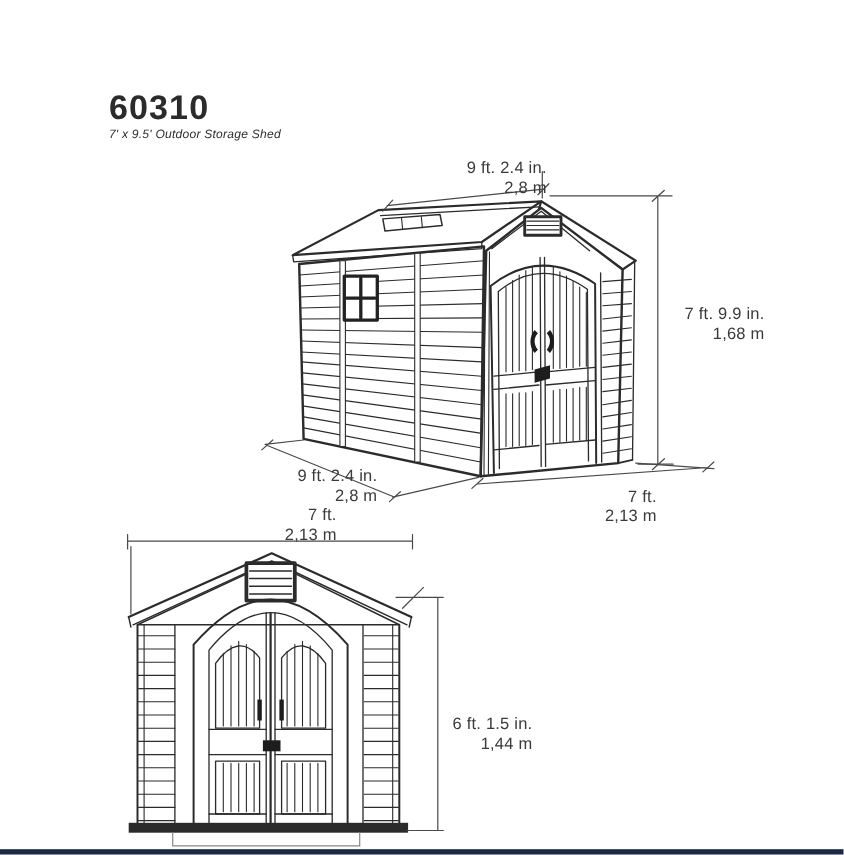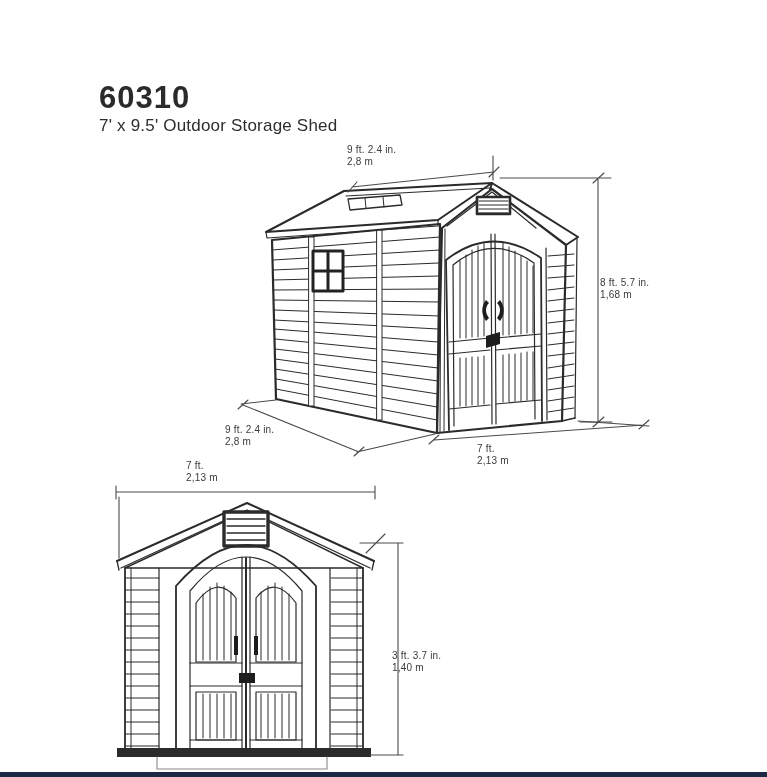--- a/index.html
+++ b/index.html
@@ -13,7 +13,7 @@
     font-size:31px; font-weight:700; color:#2b2b2b; letter-spacing:1px; line-height:1.0;
   }
   .subtitle{
-    font-size:17px; font-weight:400; color:#2e2e2e; margin-top:3px; letter-spacing:0.2px;
+    font-size:11px; font-weight:400; color:#2e2e2e; margin-top:3px; letter-spacing:0.2px;font-style:italic;
   }
   .logo-wrap{position:absolute; left:443px; top:87px; width:215px; height:52px;}
   .logo-reg{

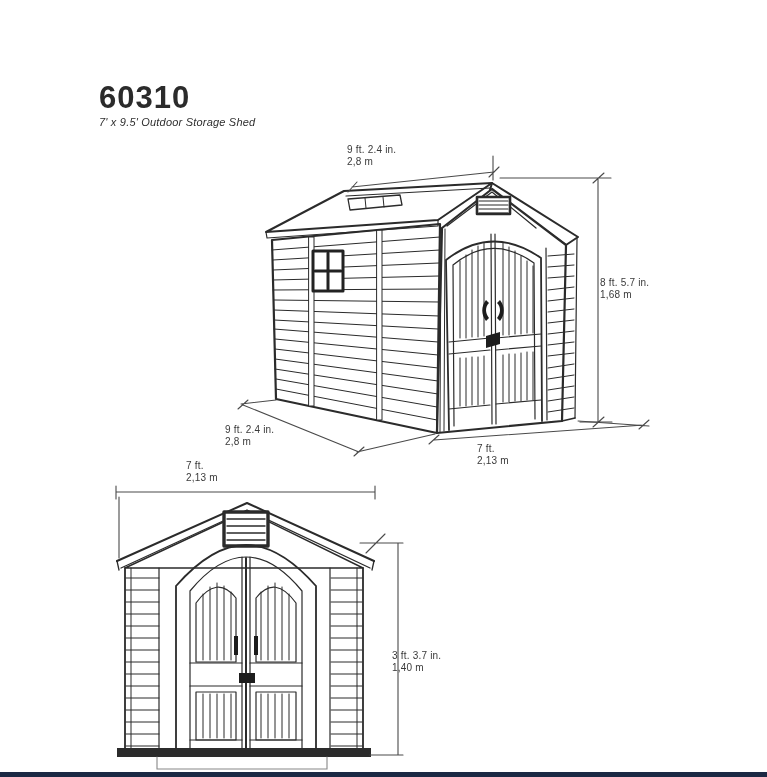--- a/index.html
+++ b/index.html
@@ -21,8 +21,8 @@
   }
   .drawing-layer{position:absolute; left:0; top:0; width:767px; height:777px;}
   .dim-label{
-    position:absolute; text-align:left; color:#3a3a3a;
-    font-size:10px; line-height:1.18; letter-spacing:0.2px;
+    position:absolute; text-align:right; color:#3a3a3a;
+    font-size:15px; line-height:1.18; letter-spacing:0.2px;
   }
   .dim-label span{display:block;}
   .footer-bar{

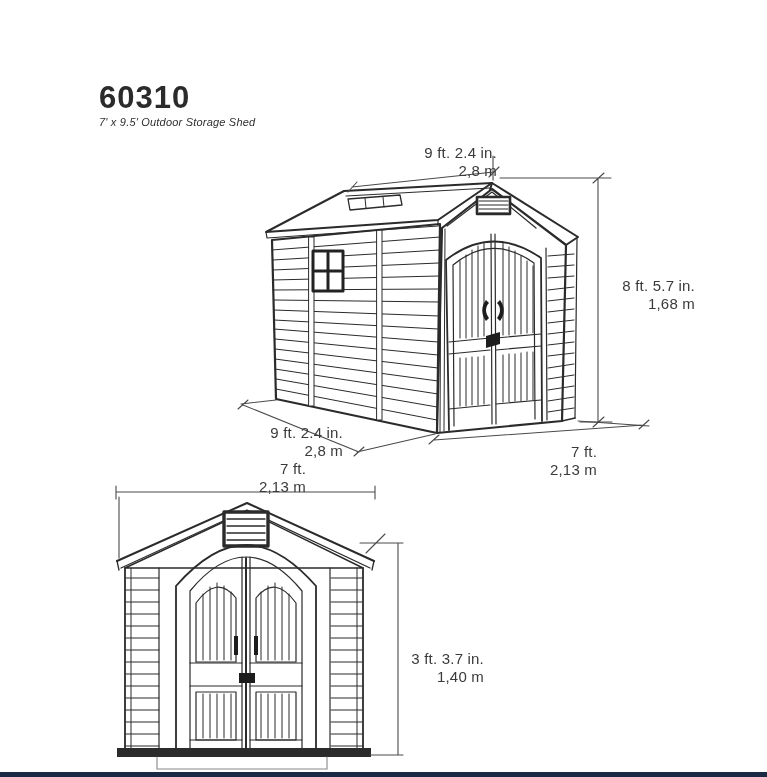--- a/index.html
+++ b/index.html
@@ -176,7 +176,7 @@
     <span>2,8 m</span>
   </div>
   <div class="dim-label" style="left:600px; top:277px; width:95px;">
-    <span>8 ft. 5.7 in.</span>
+    <span>7 ft. 9.9 in.</span>
     <span>1,68 m</span>
   </div>
   <div class="dim-label" style="left:225px; top:424px; width:118px;">

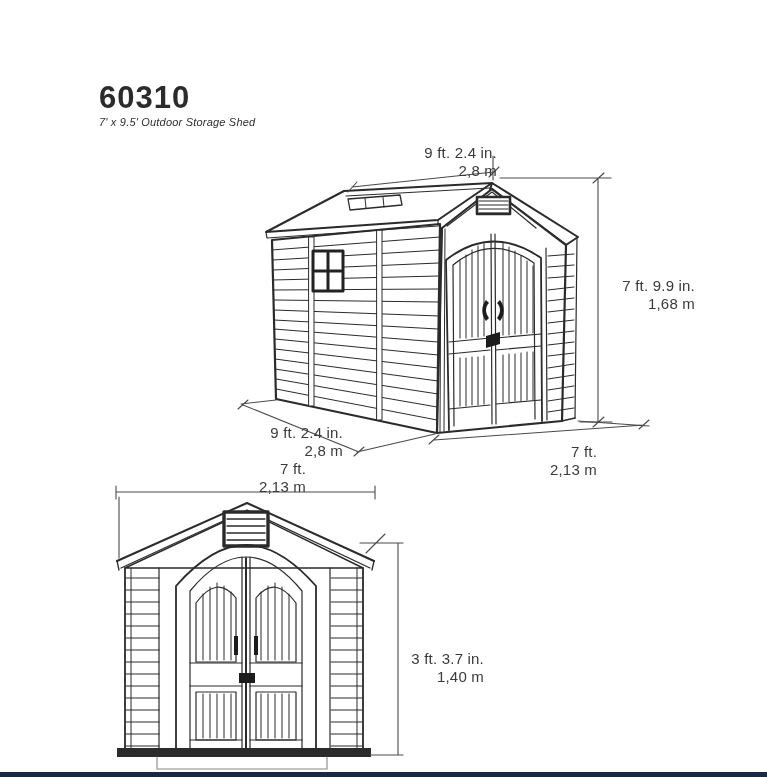--- a/index.html
+++ b/index.html
@@ -193,7 +193,7 @@
     <span>2,13 m</span>
   </div>
   <div class="dim-label" style="left:392px; top:650px; width:92px;">
-    <span>3 ft. 3.7 in.</span>
+    <span>6 ft. 1.5 in.</span>
     <span>1,40 m</span>
   </div>
 

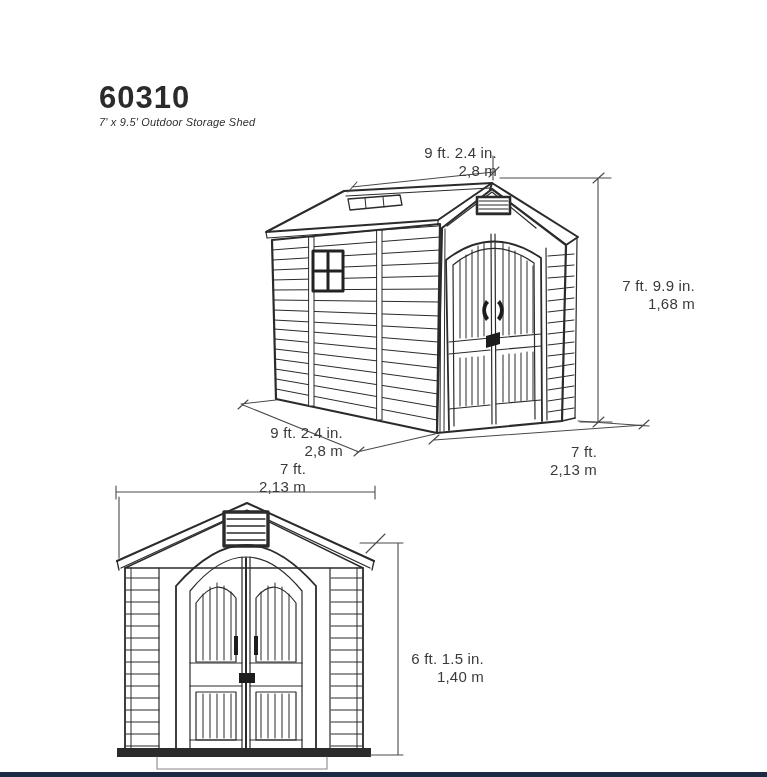--- a/index.html
+++ b/index.html
@@ -194,7 +194,7 @@
   </div>
   <div class="dim-label" style="left:392px; top:650px; width:92px;">
     <span>6 ft. 1.5 in.</span>
-    <span>1,40 m</span>
+    <span>1,44 m</span>
   </div>
 
   <div class="footer-bar" style="background:#1b2944;"></div>

